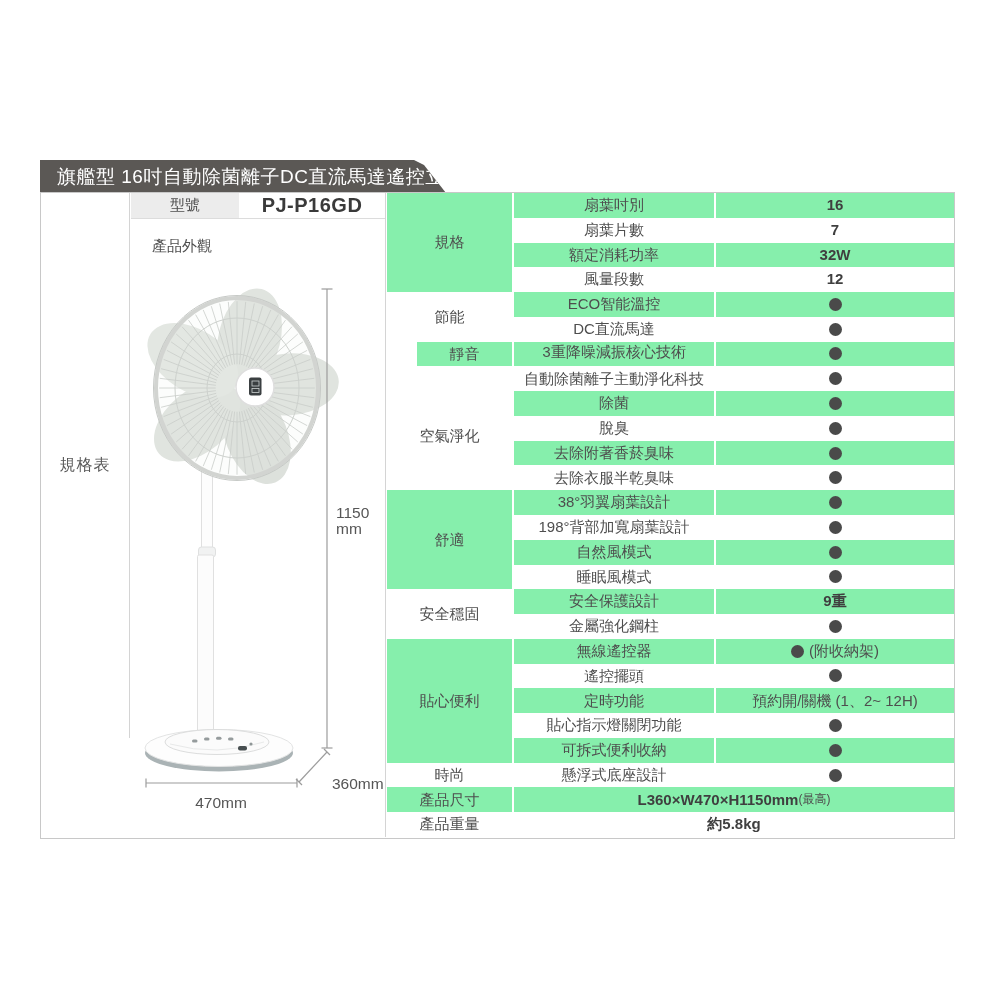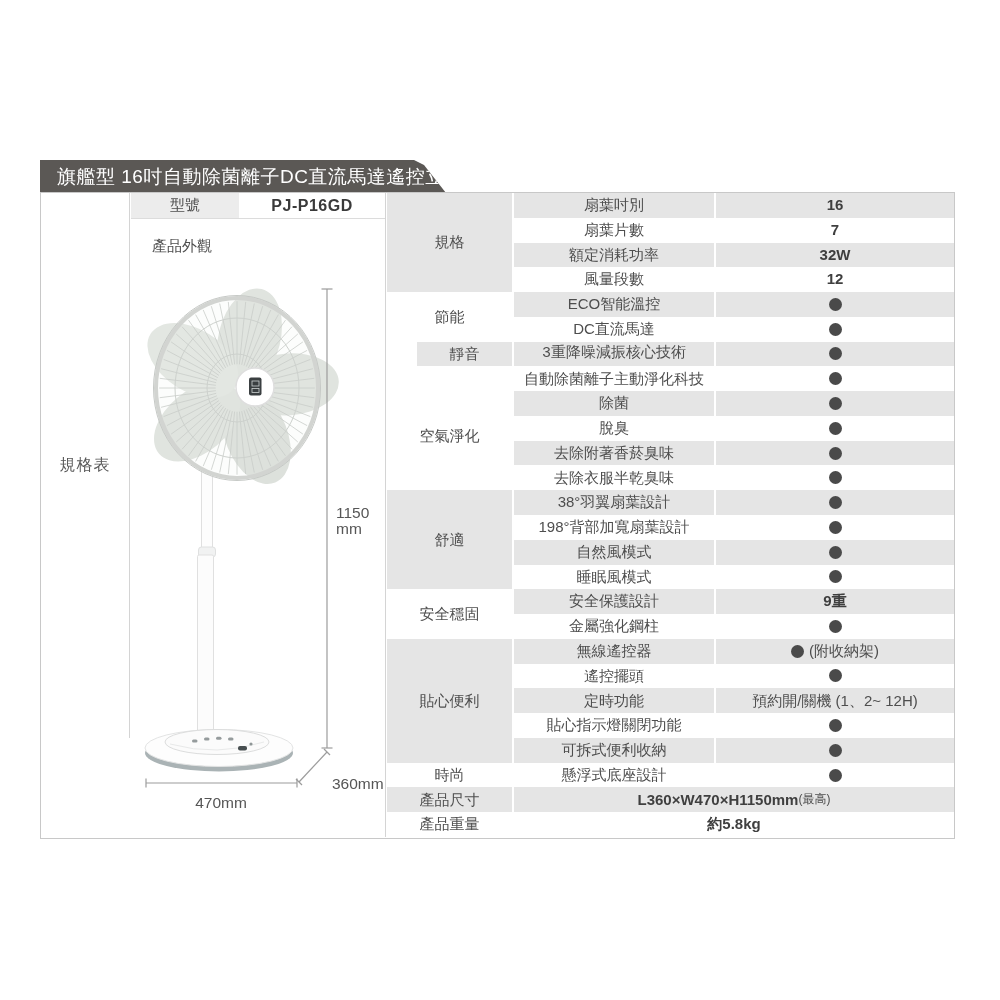--- a/index.html
+++ b/index.html
@@ -24,7 +24,7 @@
   .model-row{position:absolute;left:0;top:0;width:254px;height:25px;display:flex;border-bottom:1px solid #dcdcdc;}
   .model-label{width:108px;background:#ececec;display:flex;align-items:center;justify-content:center;font-size:15px;color:#4e4e4e;}
   .model-value{flex:1;background:#fff;display:flex;align-items:center;justify-content:center;
-               font-size:16px;font-weight:700;color:#3a3a3a;letter-spacing:.5px;}
+               font-size:20px;font-weight:700;color:#3a3a3a;letter-spacing:.5px;}
   .appearance-label{position:absolute;left:21px;top:44px;font-size:15px;color:#4e4e4e;}
   .fan-svg{position:absolute;left:0;top:0;width:255px;height:644px;}
   .fan-svg text{font-family:"Liberation Sans","DejaVu Sans",sans-serif;fill:#565656;font-size:15.5px;}

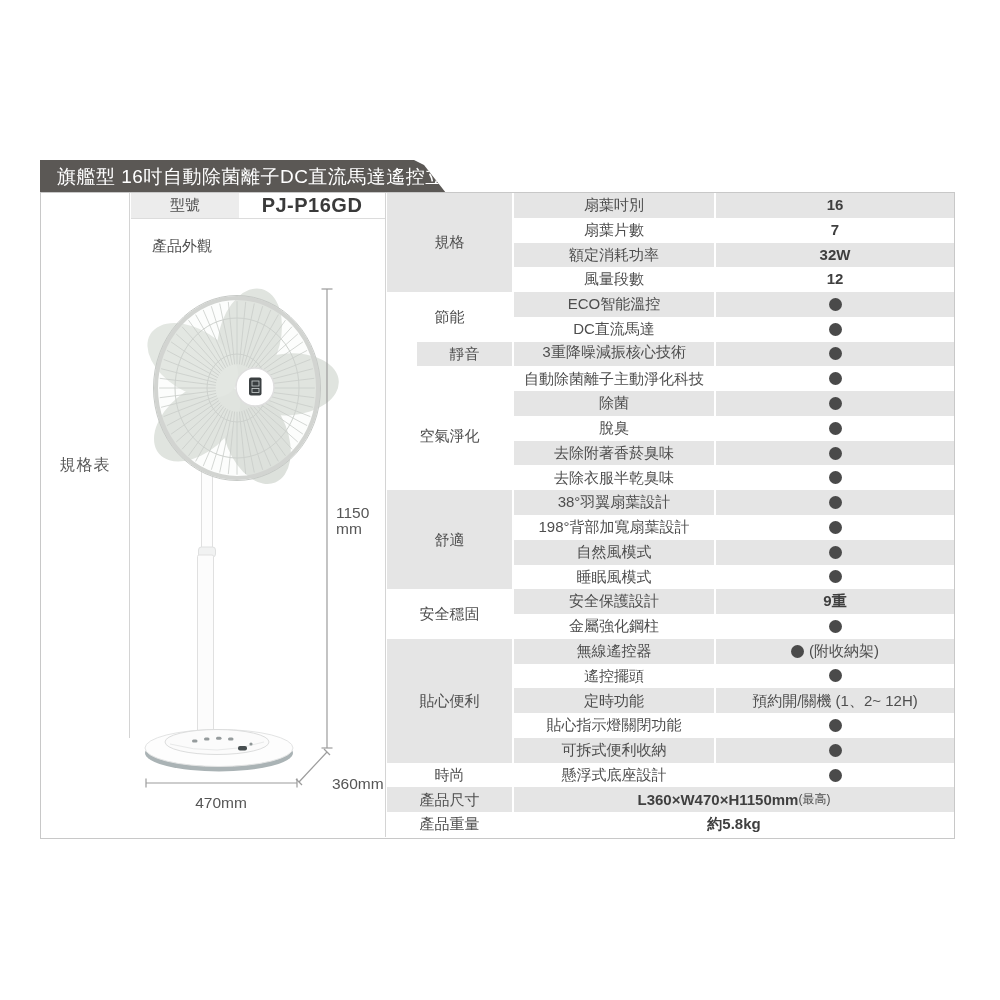--- a/index.html
+++ b/index.html
@@ -34,7 +34,7 @@
               display:grid;grid-template-columns:125px 200px 238px;grid-template-rows:repeat(26,1fr);column-gap:2px;}
   .cell{display:flex;align-items:center;justify-content:center;font-size:15px;color:#4e4e4e;
         text-align:center;line-height:1.1;white-space:nowrap;}
-  .bg-g{background:#e5e5e5;}
+  .bg-g{background:#86efac;}
   .bg-w{background:#ffffff;}
   .val-strong{font-weight:600;color:#3f3f3f;}
   .dot{width:13px;height:13px;border-radius:50%;background:#4a4a4a;flex:0 0 auto;}

